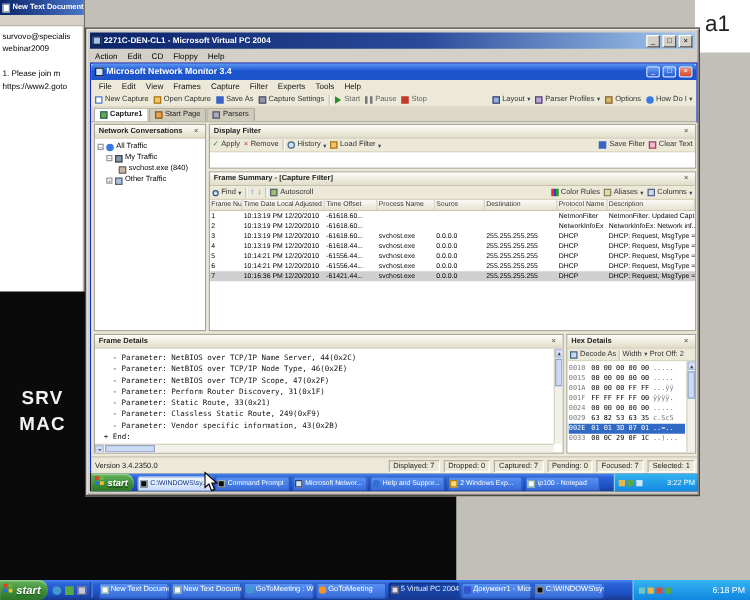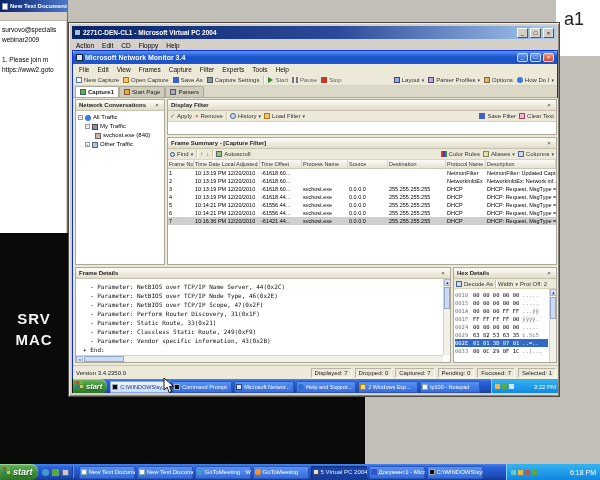--- a/index.html
+++ b/index.html
@@ -8,7 +8,7 @@
   .ab{position:absolute}
 
   
-  .corner{left:556px;top:0;width:44px;height:56px;background:#fff}
+  .corner{left:556px;top:0;width:44px;height:42px;background:#fff}
   .corner span{position:absolute;left:8px;top:9px;font-size:18px;color:#222}
   .slide1{left:0;top:233px;width:68px;height:232px;background:#0a0a0a}
   .slide2{left:0;top:397px;width:365px;height:68px;background:#0a0a0a}

